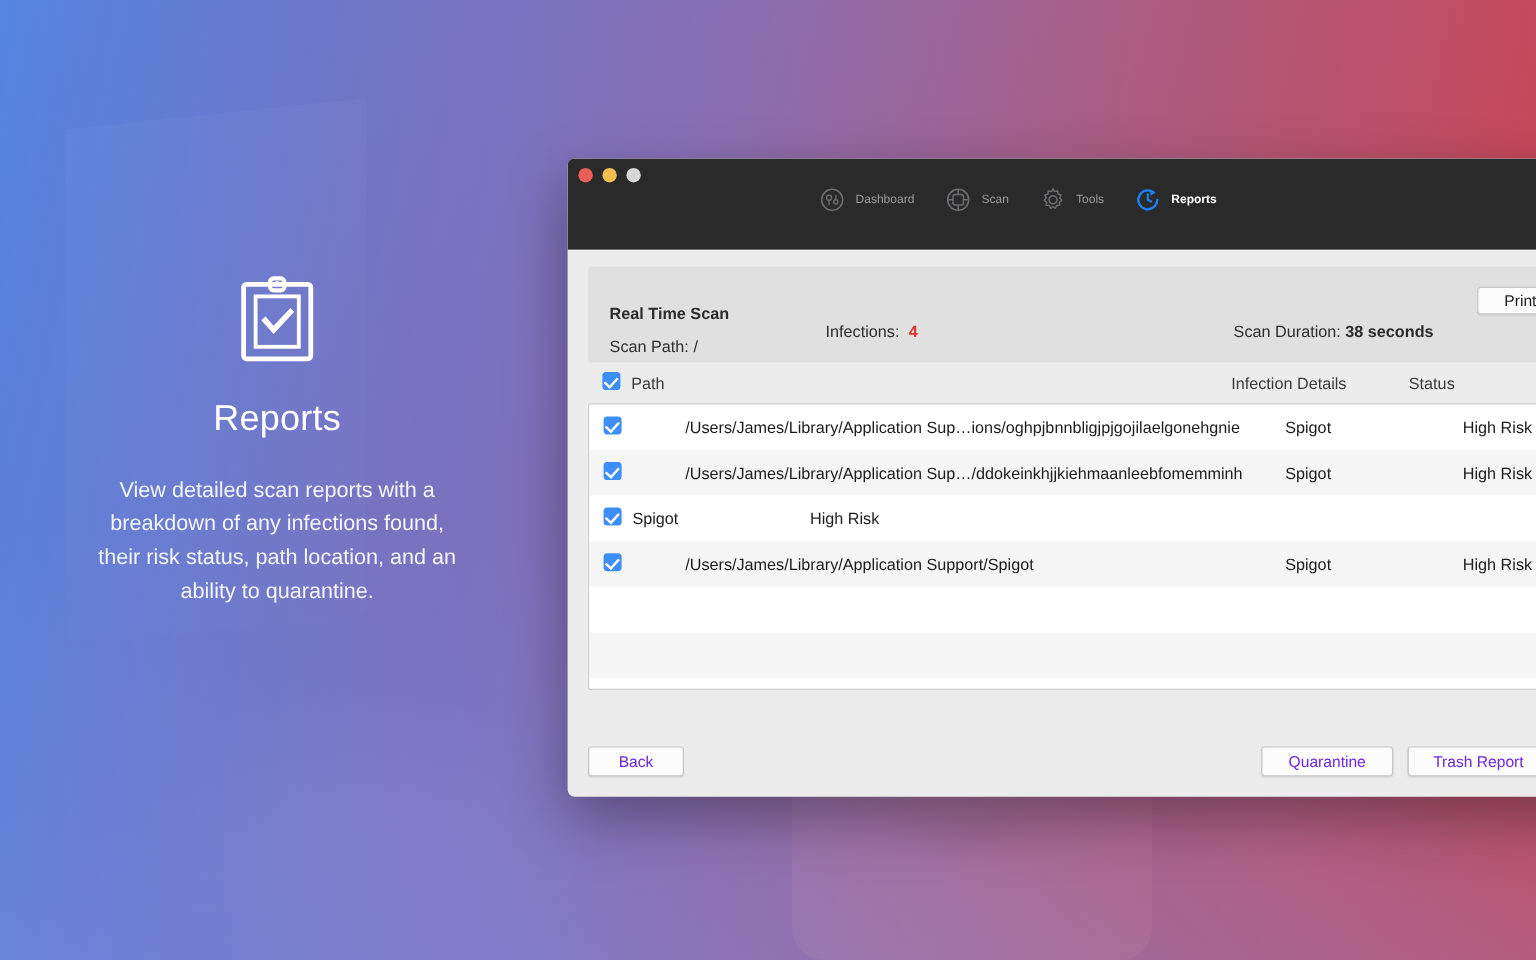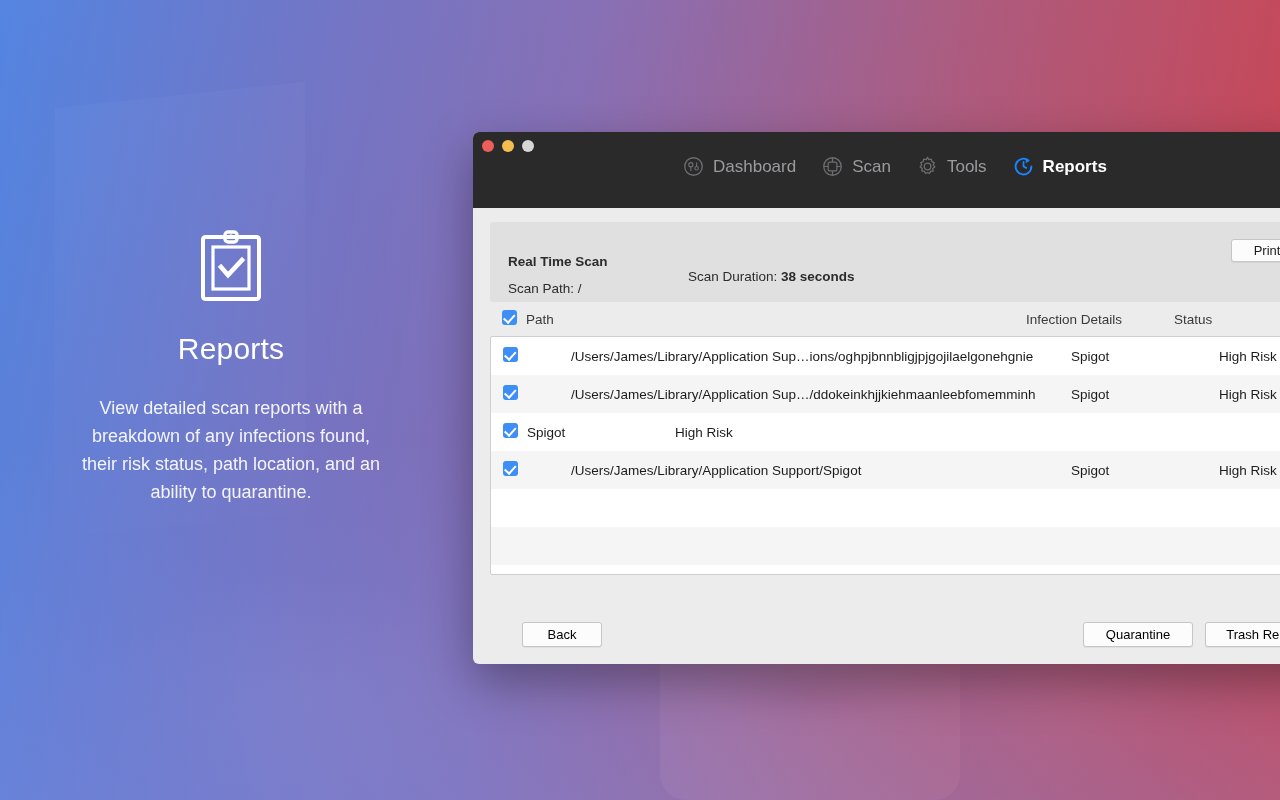--- a/index.html
+++ b/index.html
@@ -97,7 +97,7 @@
     margin-right:26px; cursor:default;
   }
   .nav-ico { width:21px; height:21px; display:block; }
-  .nav-label { font-size:17px; color:#9b9b9f; font-weight:400; }
+  .nav-label { font-size:10px; color:#9b9b9f; font-weight:400; }
   .nav-item.active .nav-label { color:#ffffff; font-weight:700; }
 
   

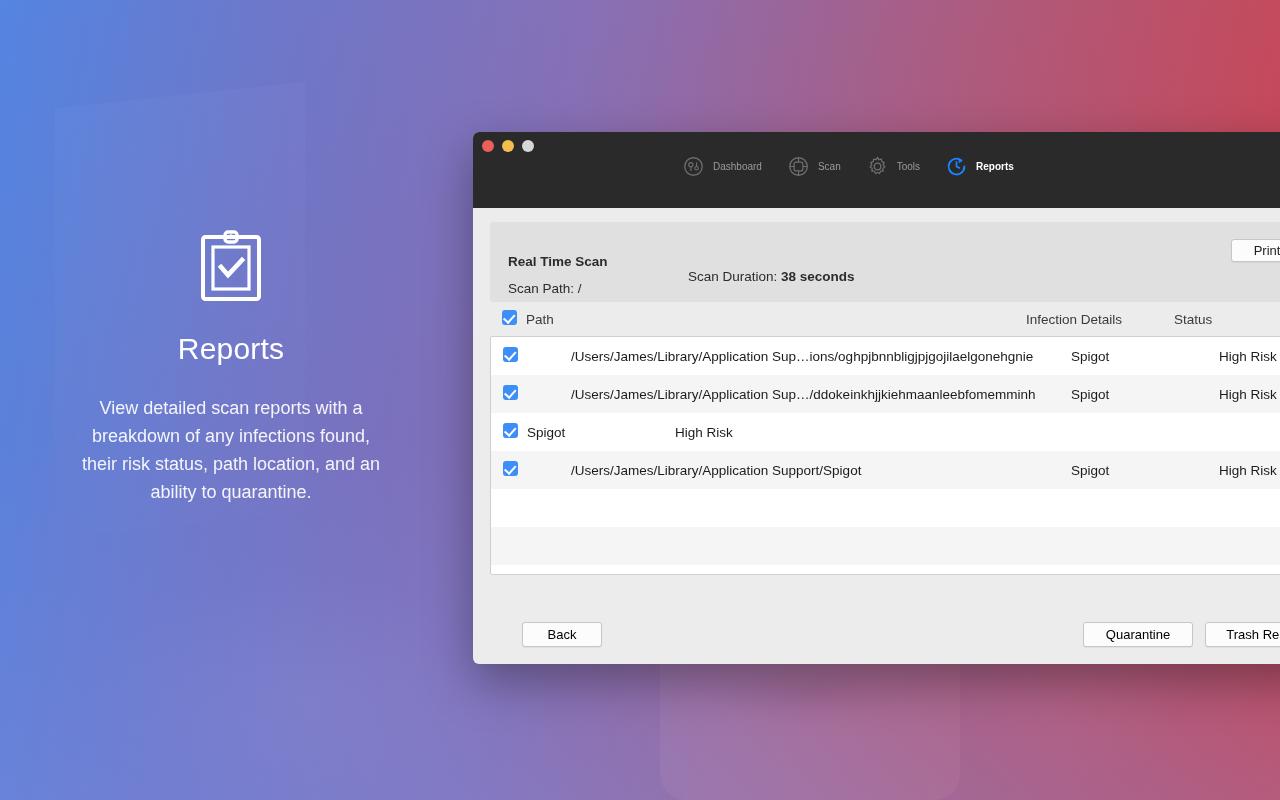--- a/index.html
+++ b/index.html
@@ -251,6 +251,10 @@
           <span class="label">Scan Path:</span>
           <span class="label">/</span>
         </span>
+        <span class="c2">
+          <span class="label">Infections:</span>
+          <span class="red-num">4</span>
+        </span>
         <span>
           <span class="label">Scan Duration:</span>
           <span class="bold">38 seconds</span>

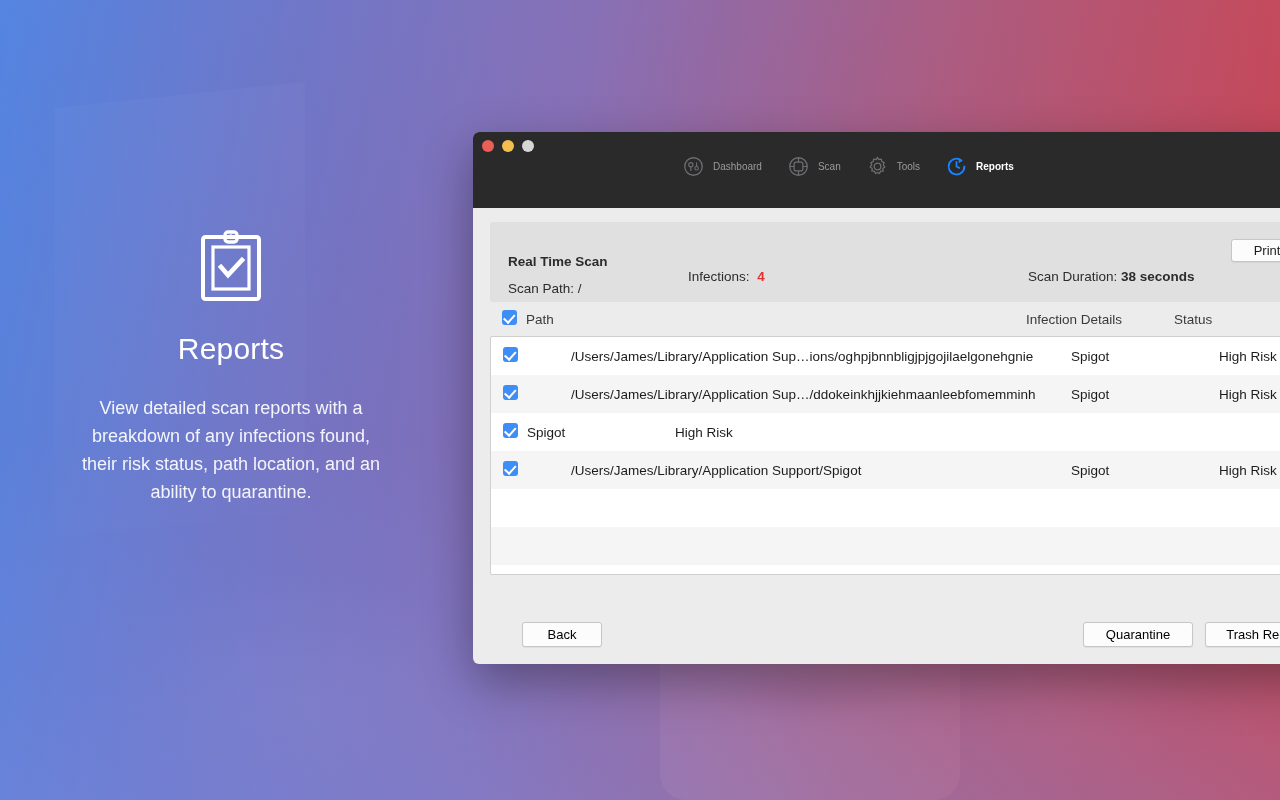--- a/index.html
+++ b/index.html
@@ -161,9 +161,8 @@
   .btn {
     position:absolute; height:25px; border-radius:3px;
     background:#fcfcfc; border:1px solid #c6c6c6;
-    font-size:13px; color:#000000; line-height:23px; text-align:center;
+    font-size:13px; color:#6d28d9; line-height:23px; text-align:center;
     box-shadow:0 1px 1px rgba(0,0,0,.06);
-    margin-left:32px;
   }
   #back-btn { left:17px; top:12px; width:80px; }
   #quarantine-btn { left:578px; top:12px; width:110px;text-align:center; }

